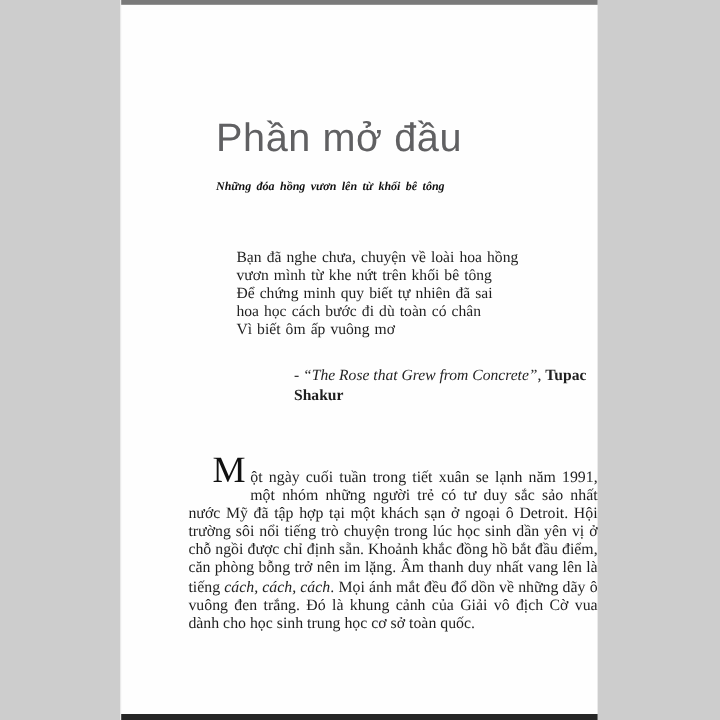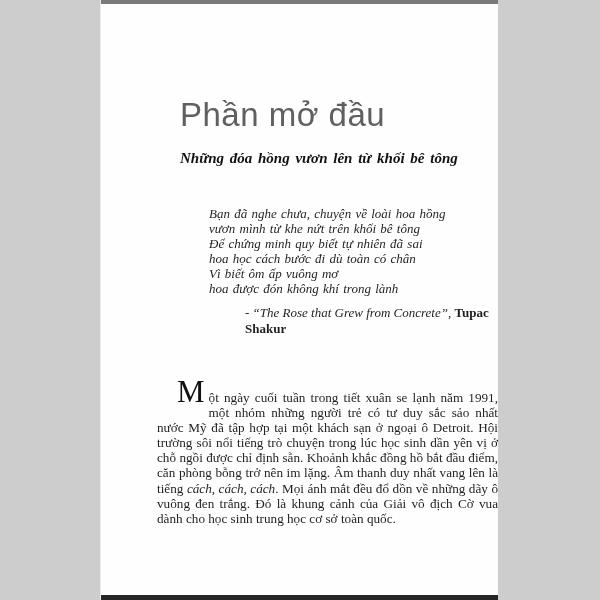--- a/index.html
+++ b/index.html
@@ -37,7 +37,7 @@
   }
   .chapter-subtitle{
     position:absolute; top:150px; left:51px;
-    font-size:15px; font-weight:700; font-style:italic;
+    font-size:10px; font-weight:700; font-style:italic;
     color:#101010; word-spacing:2px;
   }
   .poem{

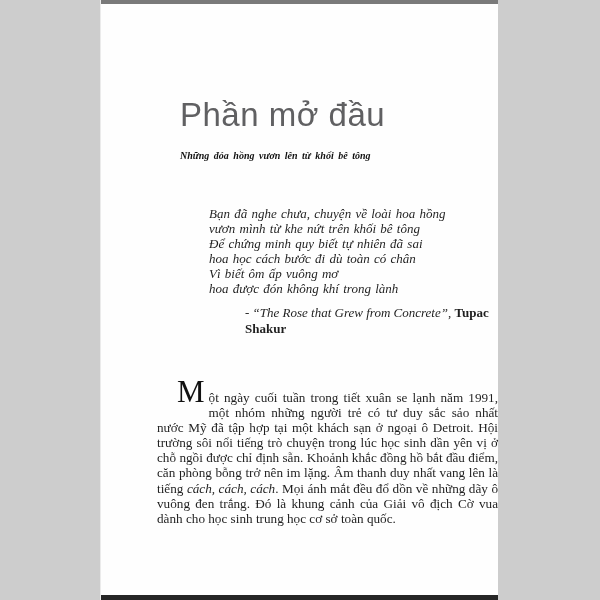--- a/index.html
+++ b/index.html
@@ -41,8 +41,8 @@
     color:#101010; word-spacing:2px;
   }
   .poem{
-    position:absolute; top:206px; left:80px;
-    font-style:italic; font-size:13px; line-height:15px;
+    position:absolute; top:206px; left:68px;
+    font-size:13px; line-height:15px;
     color:var(--text); word-spacing:1px;
   }
   .poem-attribution{

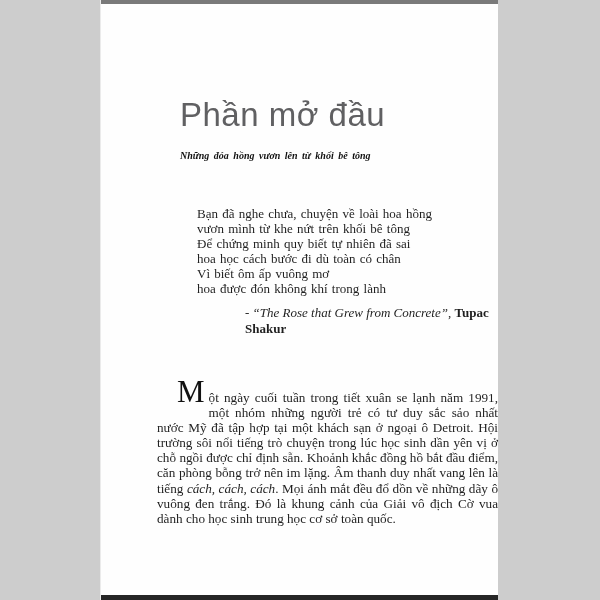--- a/index.html
+++ b/index.html
@@ -83,7 +83,6 @@
       <div>Để chứng minh quy biết tự nhiên đã sai</div>
       <div>hoa học cách bước đi dù toàn có chân</div>
       <div>Vì biết ôm ấp vuông mơ</div>
-      <div>hoa được đón không khí trong lành</div>
     </div>
 
     <div class="poem-attribution"><span>- </span><span class="work">“The Rose that Grew from Concrete”</span><span>, </span><span class="author">Tupac Shakur</span></div>

